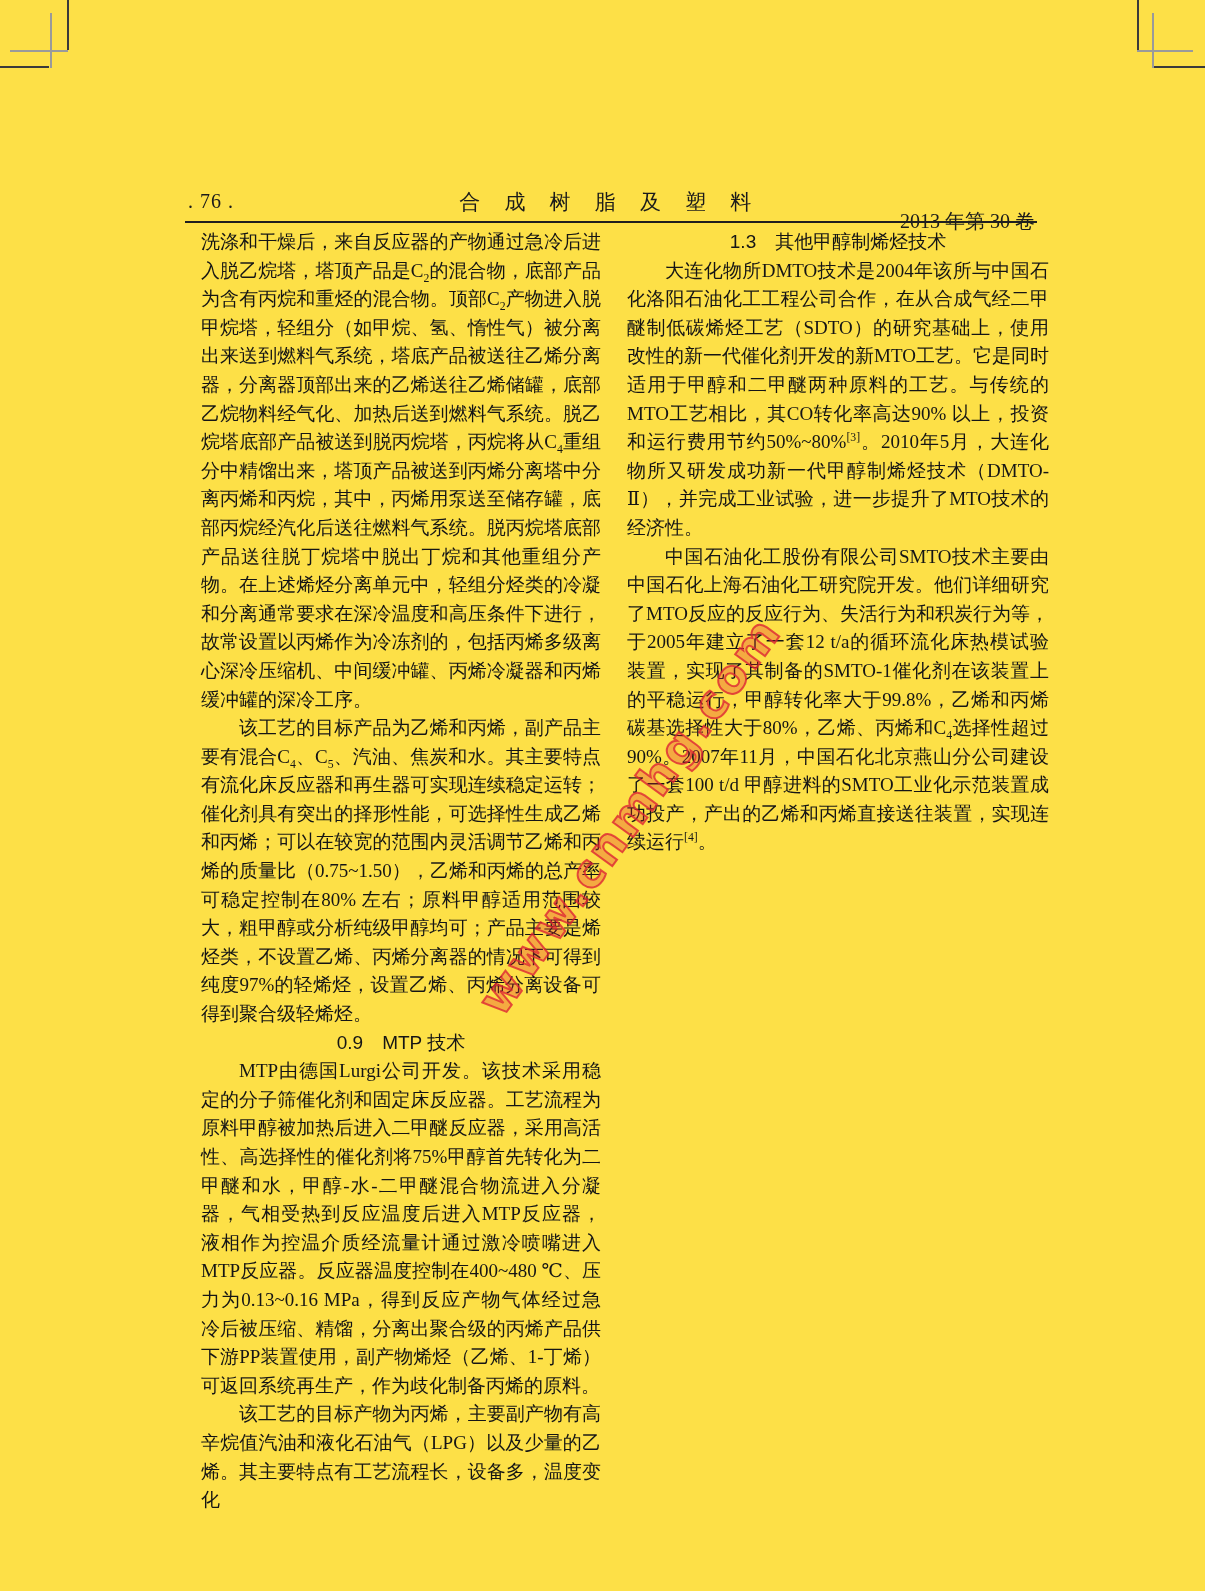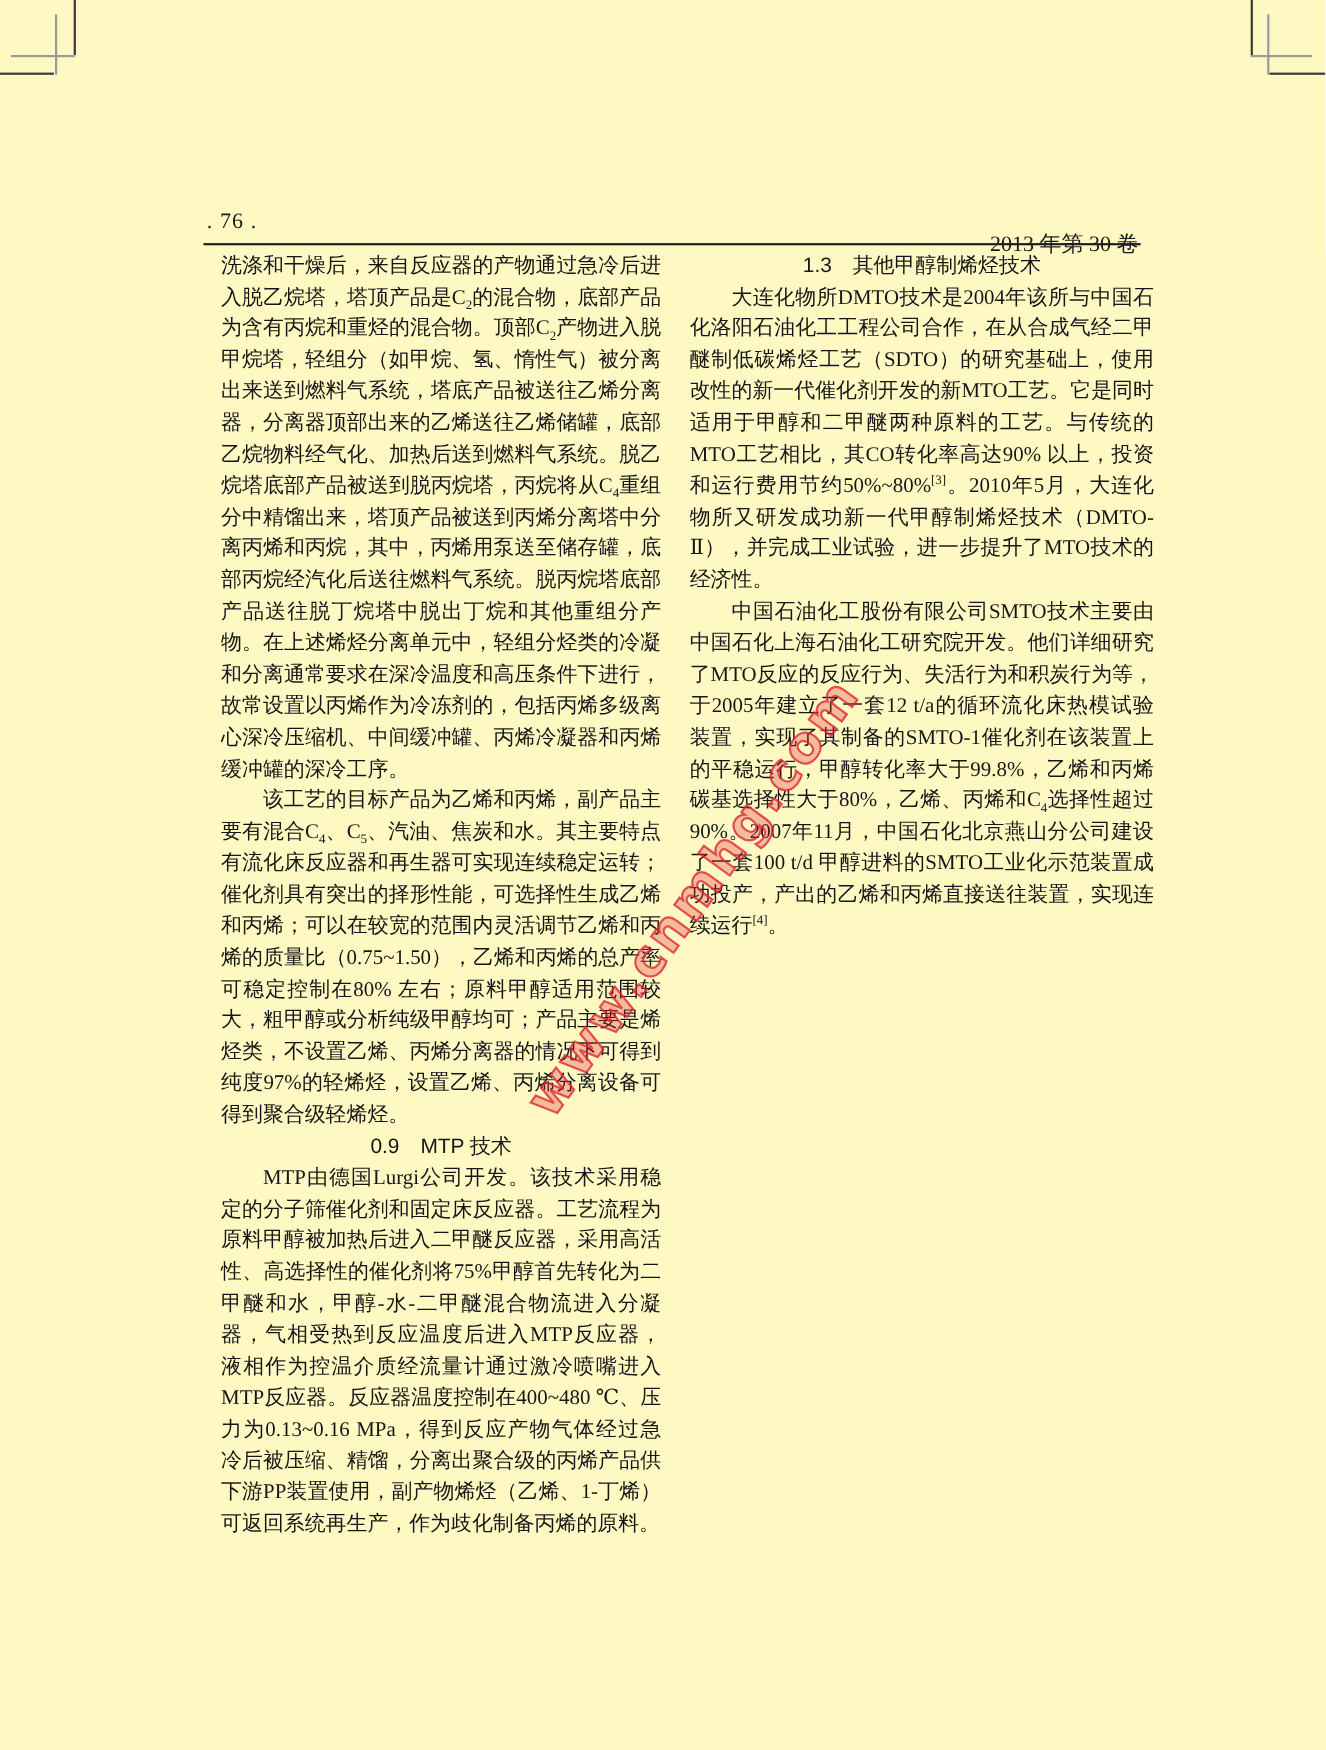--- a/index.html
+++ b/index.html
@@ -12,7 +12,7 @@
     position: relative;
     width: 1205px;
     height: 1591px;
-    background: #fef9c3;
+    background: #fde047;
     overflow: hidden;
     color: #1b1b1b;
   }

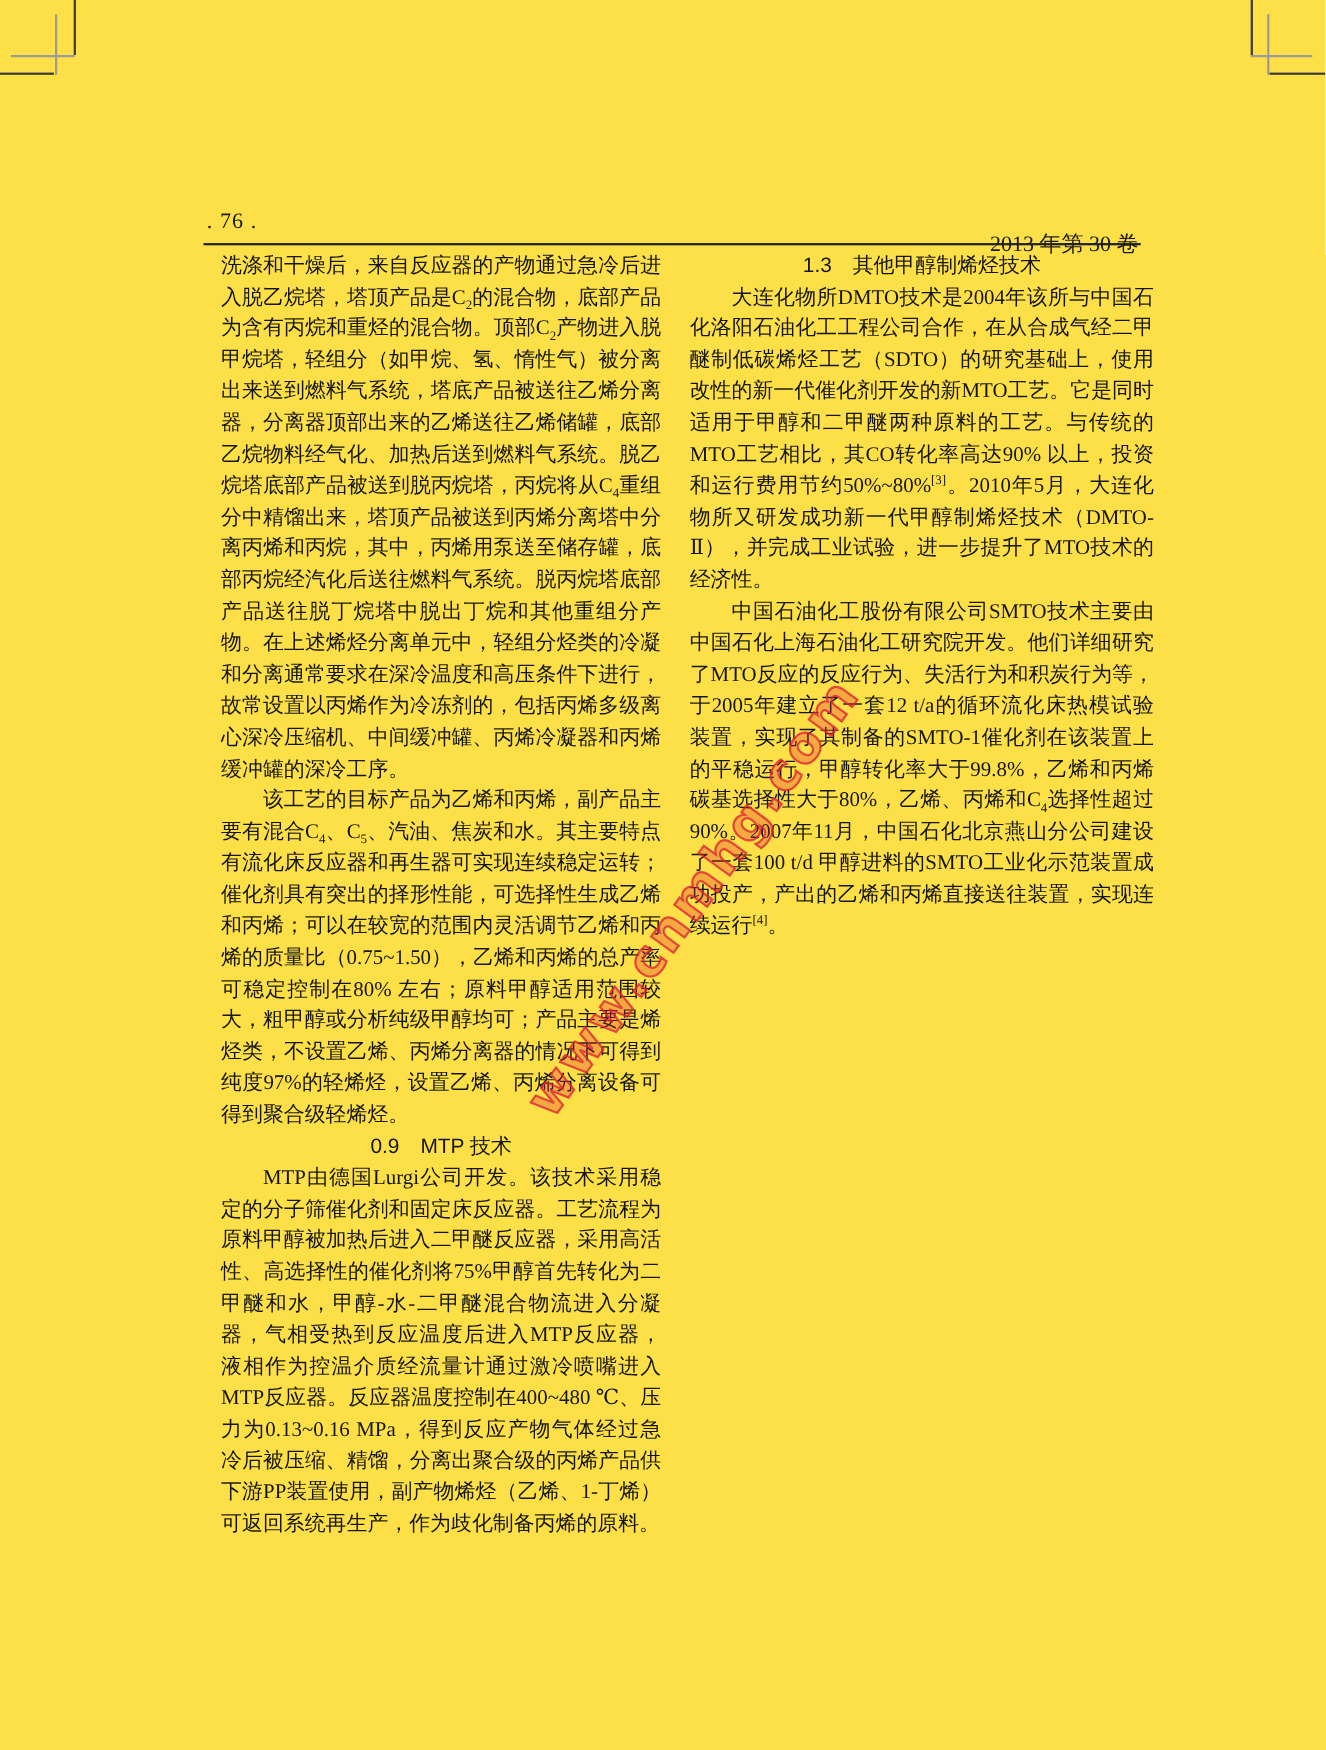--- a/index.html
+++ b/index.html
@@ -96,6 +96,7 @@
   </div>
 
   <div class="header-pg">. 76 .</div>
+  <div class="header-journal">合 成 树 脂 及 塑 料</div>
   <div class="header-issue">2013 年第 30 卷</div>
   <div class="header-rule"></div>
 

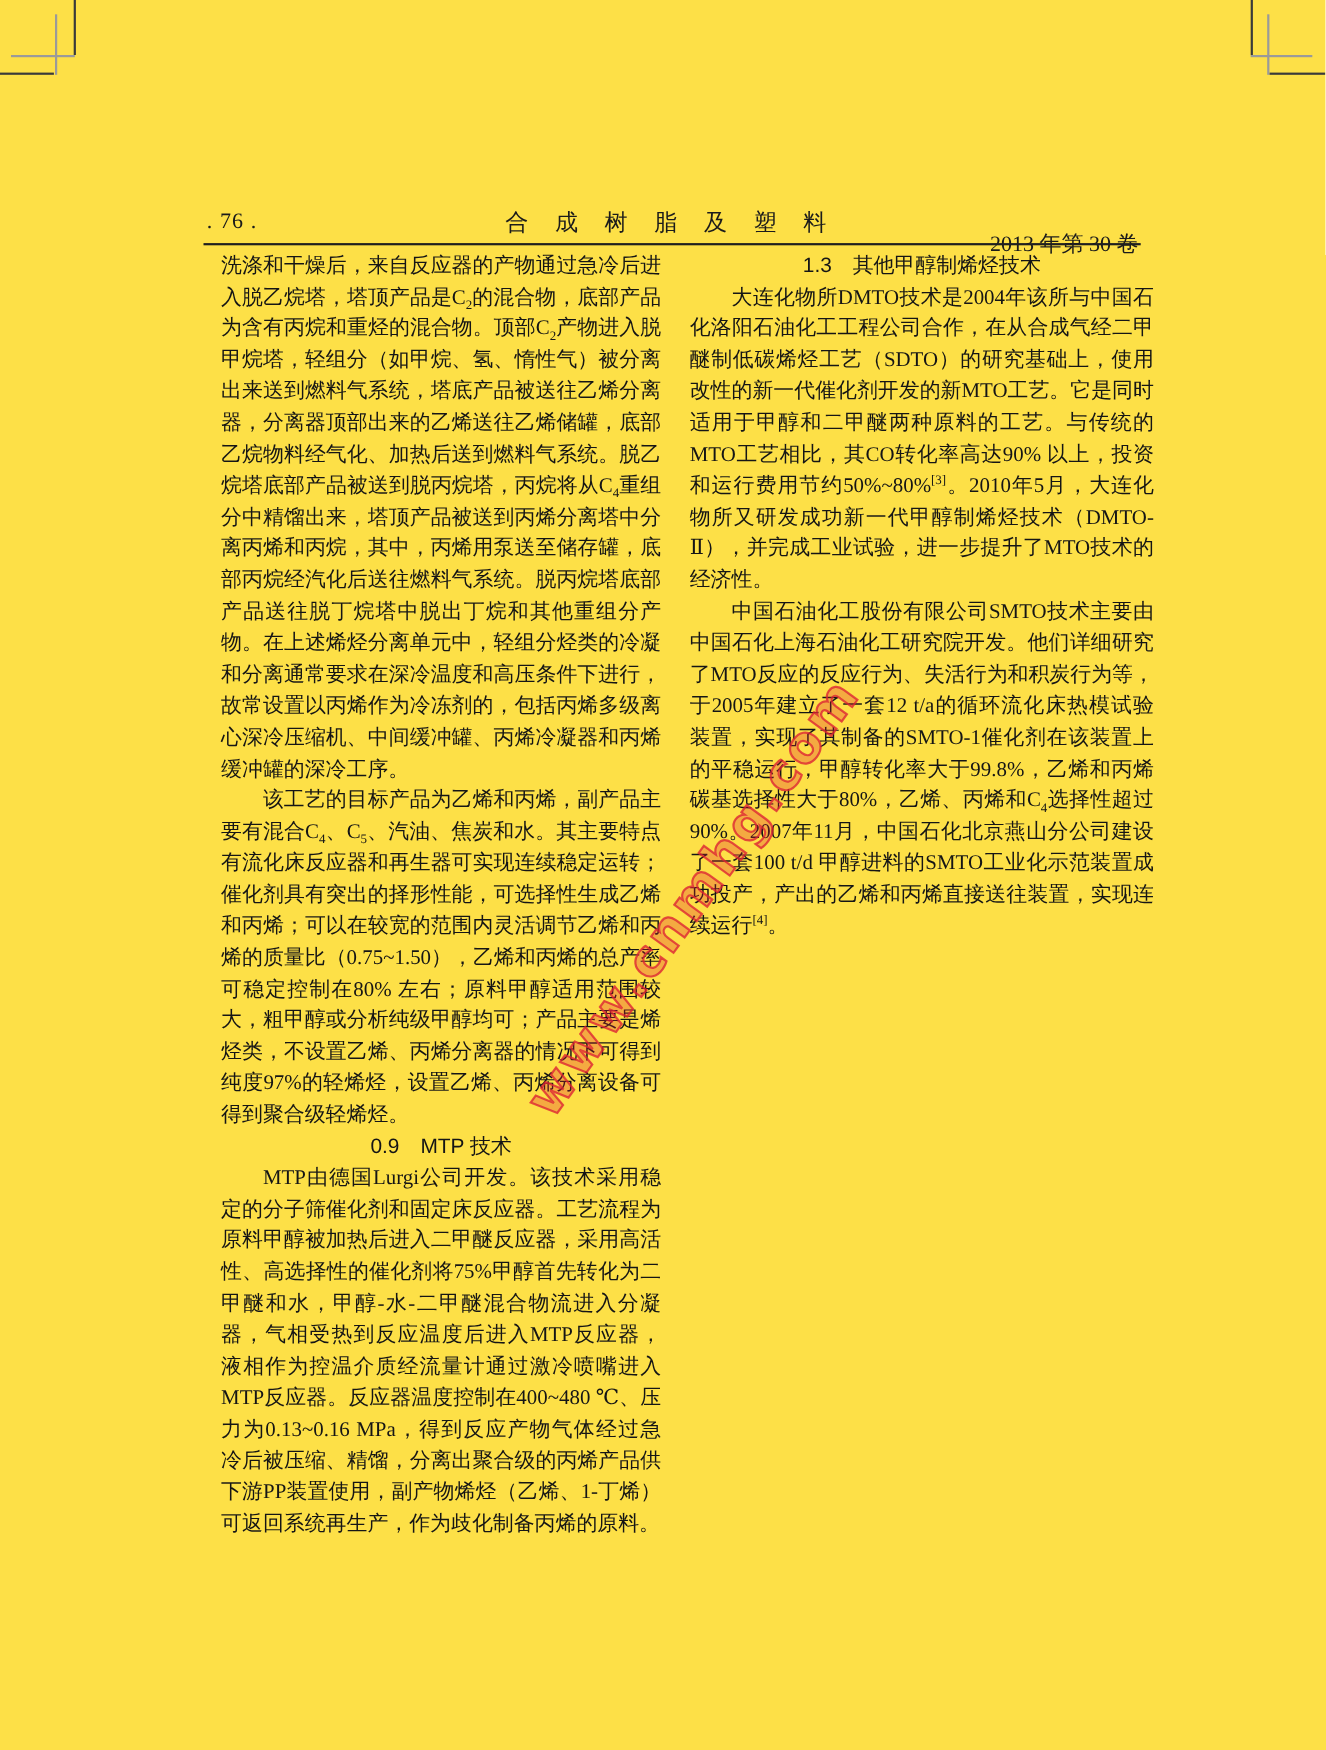--- a/index.html
+++ b/index.html
@@ -105,6 +105,7 @@
     <p class="body indent">该工艺的目标产品为乙烯和丙烯，副产品主要有混合C<sub>4</sub>、C<sub>5</sub>、汽油、焦炭和水。其主要特点有流化床反应器和再生器可实现连续稳定运转；催化剂具有突出的择形性能，可选择性生成乙烯和丙烯；可以在较宽的范围内灵活调节乙烯和丙烯的质量比（0.75~1.50），乙烯和丙烯的总产率可稳定控制在80% 左右；原料甲醇适用范围较大，粗甲醇或分析纯级甲醇均可；产品主要是烯烃类，不设置乙烯、丙烯分离器的情况下可得到纯度97%的轻烯烃，设置乙烯、丙烯分离设备可得到聚合级轻烯烃。</p>
     <p class="heading">0.9　MTP 技术</p>
     <p class="body indent">MTP由德国Lurgi公司开发。该技术采用稳定的分子筛催化剂和固定床反应器。工艺流程为原料甲醇被加热后进入二甲醚反应器，采用高活性、高选择性的催化剂将75%甲醇首先转化为二甲醚和水，甲醇-水-二甲醚混合物流进入分凝器，气相受热到反应温度后进入MTP反应器，液相作为控温介质经流量计通过激冷喷嘴进入MTP反应器。反应器温度控制在400~480 ℃、压力为0.13~0.16 MPa，得到反应产物气体经过急冷后被压缩、精馏，分离出聚合级的丙烯产品供下游PP装置使用，副产物烯烃（乙烯、1-丁烯）可返回系统再生产，作为歧化制备丙烯的原料。</p>
+    <p class="body indent">该工艺的目标产物为丙烯，主要副产物有高辛烷值汽油和液化石油气（LPG）以及少量的乙烯。其主要特点有工艺流程长，设备多，温度变化</p>
   </div>
 
   <div class="col col-right">

